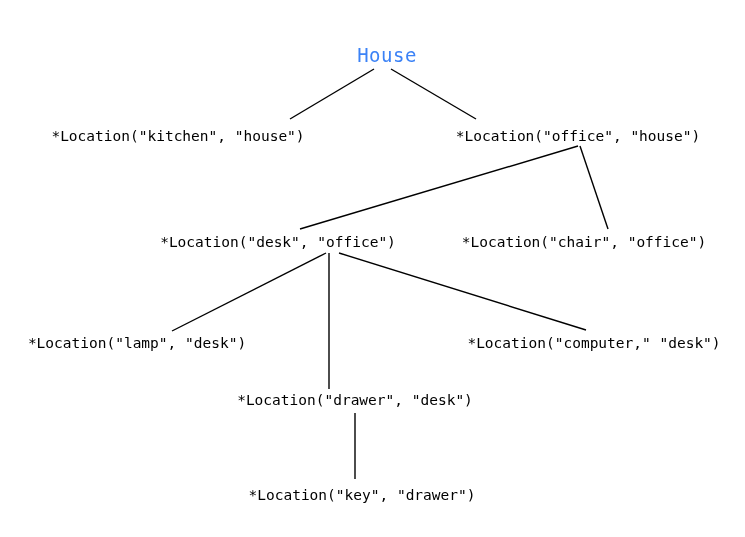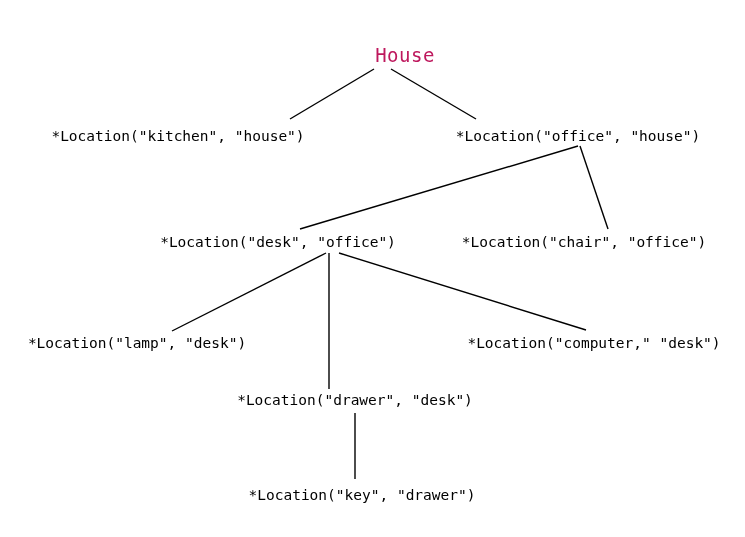--- a/index.html
+++ b/index.html
@@ -57,7 +57,7 @@
     </svg>
 
   <div id="node-layer">
-      <div class="node node-root" style="left: 405px; top: 55px; transform: translate(-50%, -50%); color: #be185d;">House</div>
+      <div class="node node-root" style="left: 387px; top: 55px; transform: translate(-50%, -50%); color: #3b82f6;">House</div>
       <div class="node node-label" style="left: 178px; top: 136px; transform: translate(-50%, -50%); color: rgb(0, 0, 0);">*Location("kitchen", "house")</div>
       <div class="node node-label" style="left: 578px; top: 136px; transform: translate(-50%, -50%); color: rgb(0, 0, 0);">*Location("office", "house")</div>
       <div class="node node-label" style="left: 278px; top: 242px; transform: translate(-50%, -50%); color: rgb(0, 0, 0);">*Location("desk", "office")</div>

